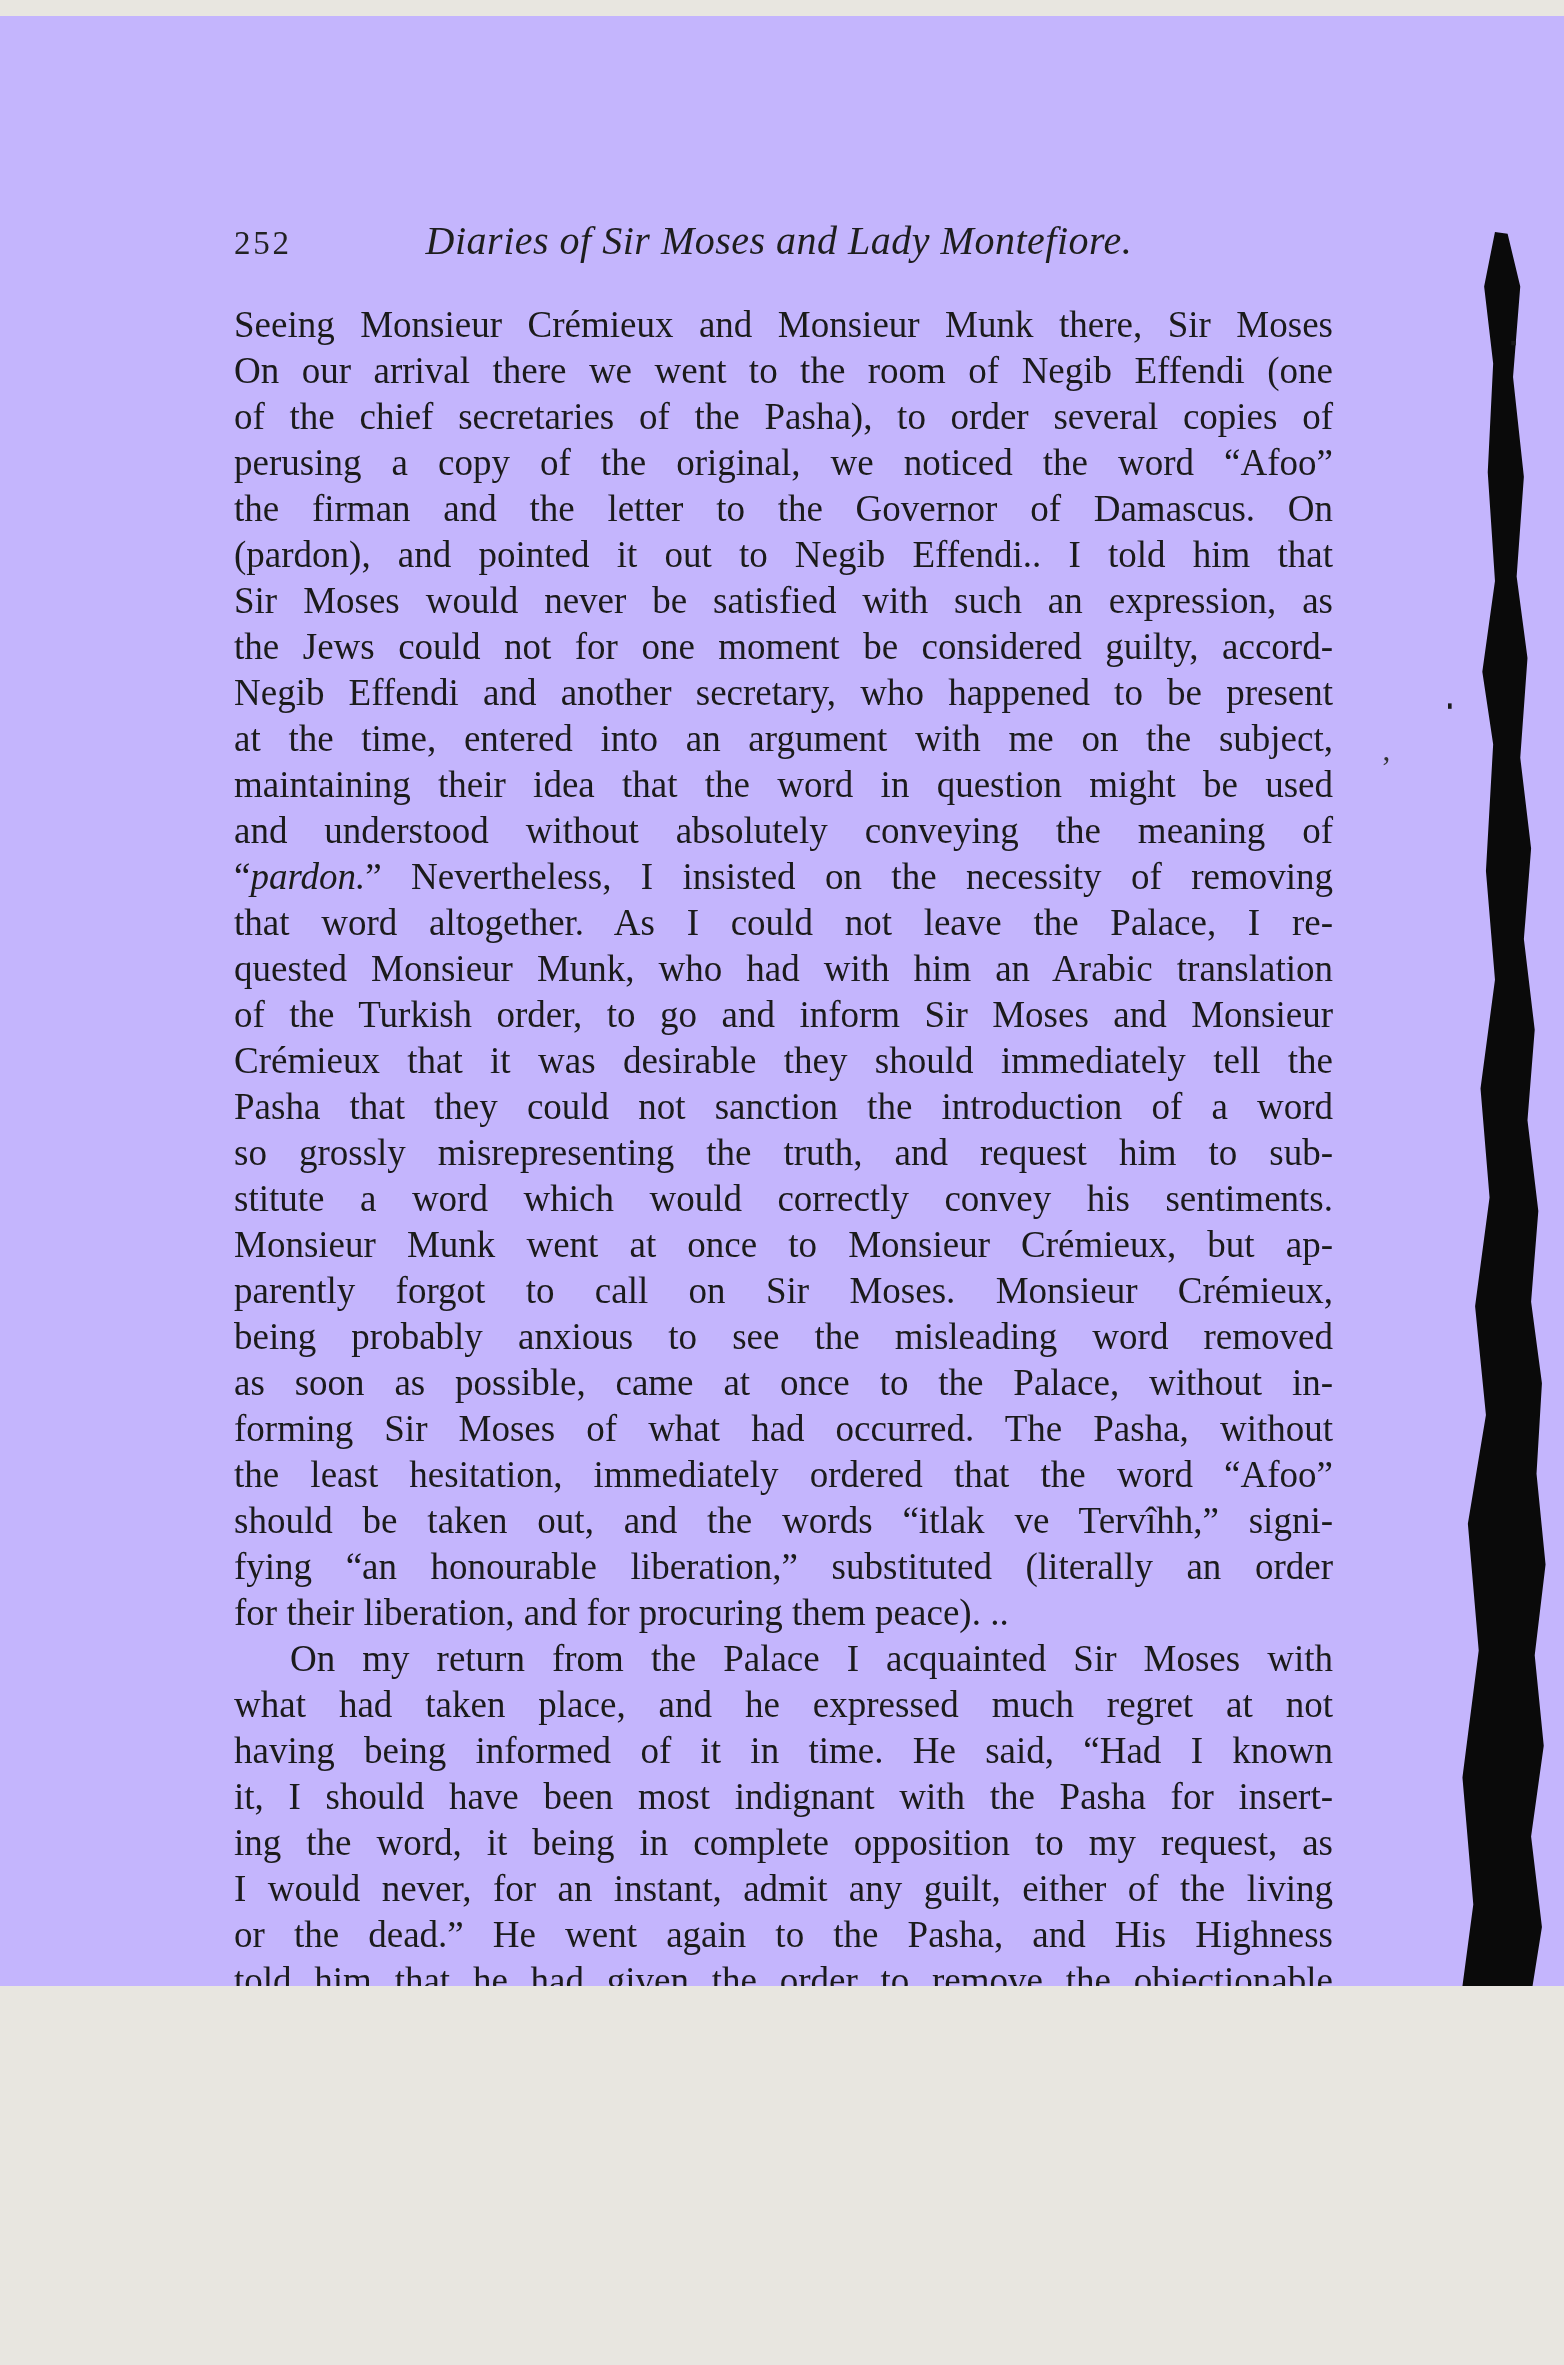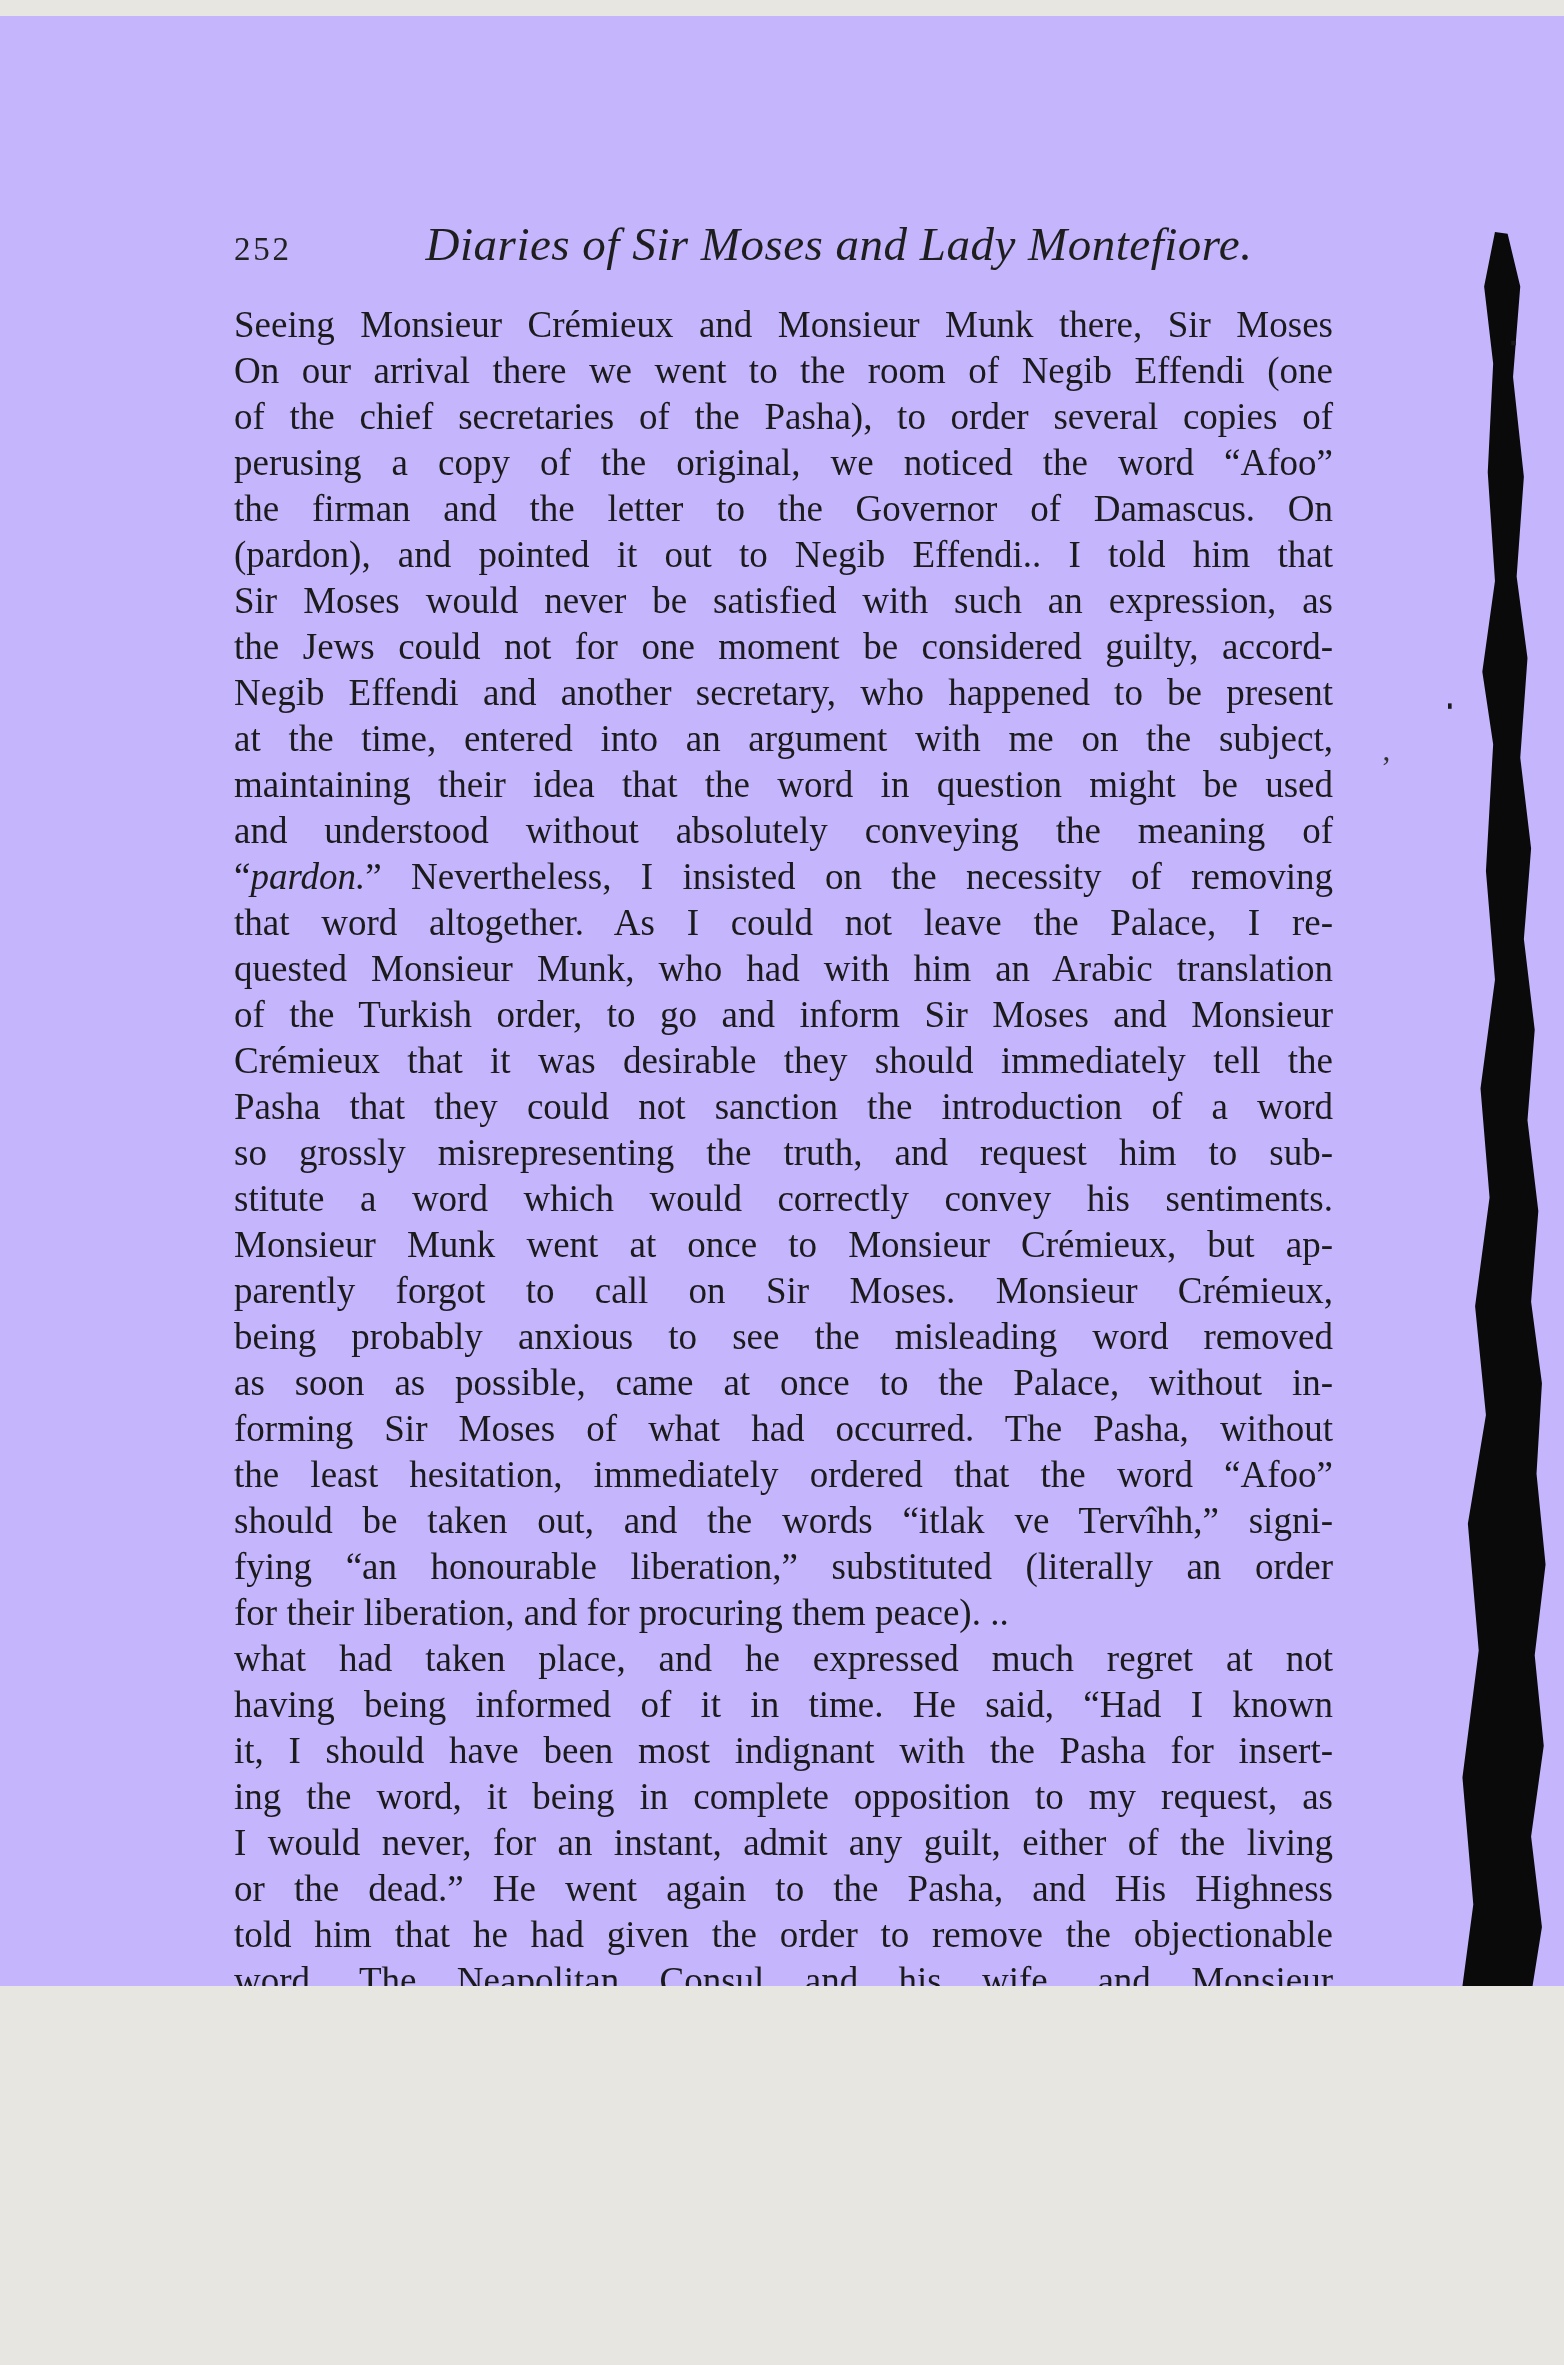--- a/index.html
+++ b/index.html
@@ -32,7 +32,7 @@
   }
   .header-title {
     font-style: italic;
-    font-size: 47px;
+    font-size: 40px;
     margin-left: 134px;
     letter-spacing: 0.5px;
     color: #1e1e1e;

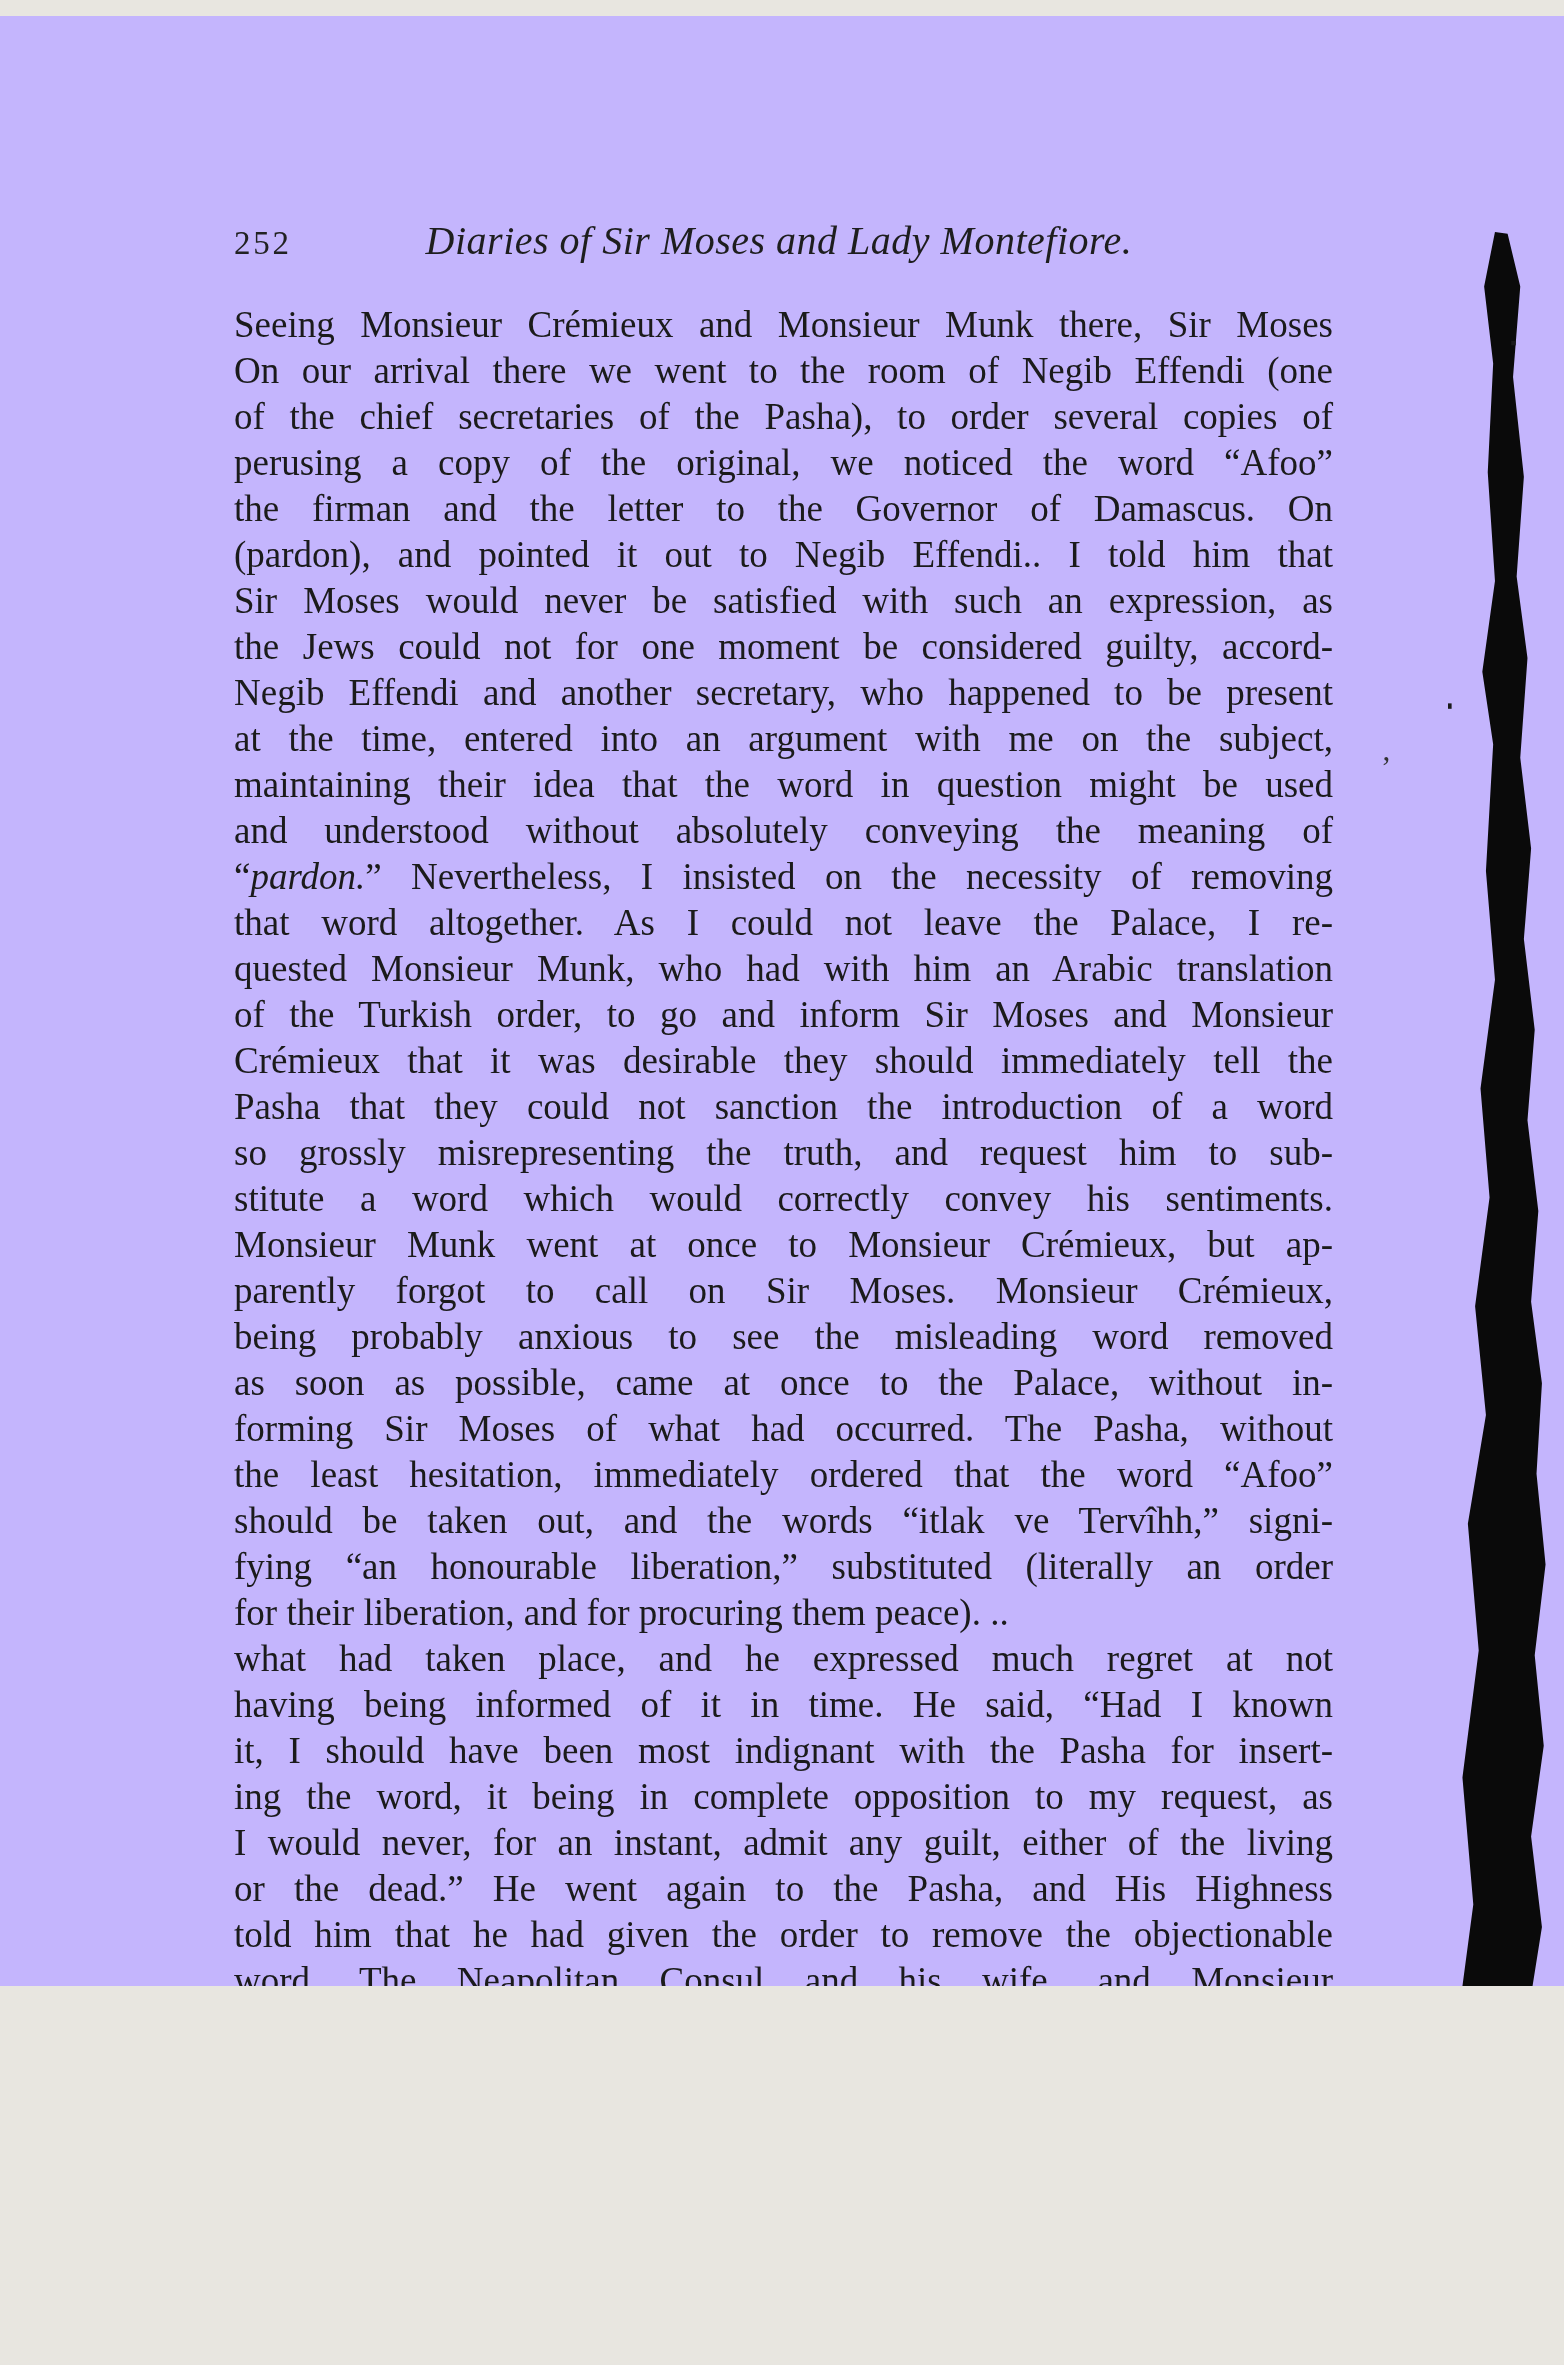--- a/index.html
+++ b/index.html
@@ -128,6 +128,7 @@
         <div class="line last"><span>for their liberation, and for procuring them peace).  ..</span></div>
       </div>
       <div class="paragraph">
+        <div class="line indent"><span>On my return from the Palace I acquainted Sir Moses with</span></div>
         <div class="line"><span>what had taken place, and he expressed much regret at not</span></div>
         <div class="line"><span>having being informed of it in time.  He said, “Had I known</span></div>
         <div class="line"><span>it, I should have been most indignant with the Pasha for insert-</span></div>

